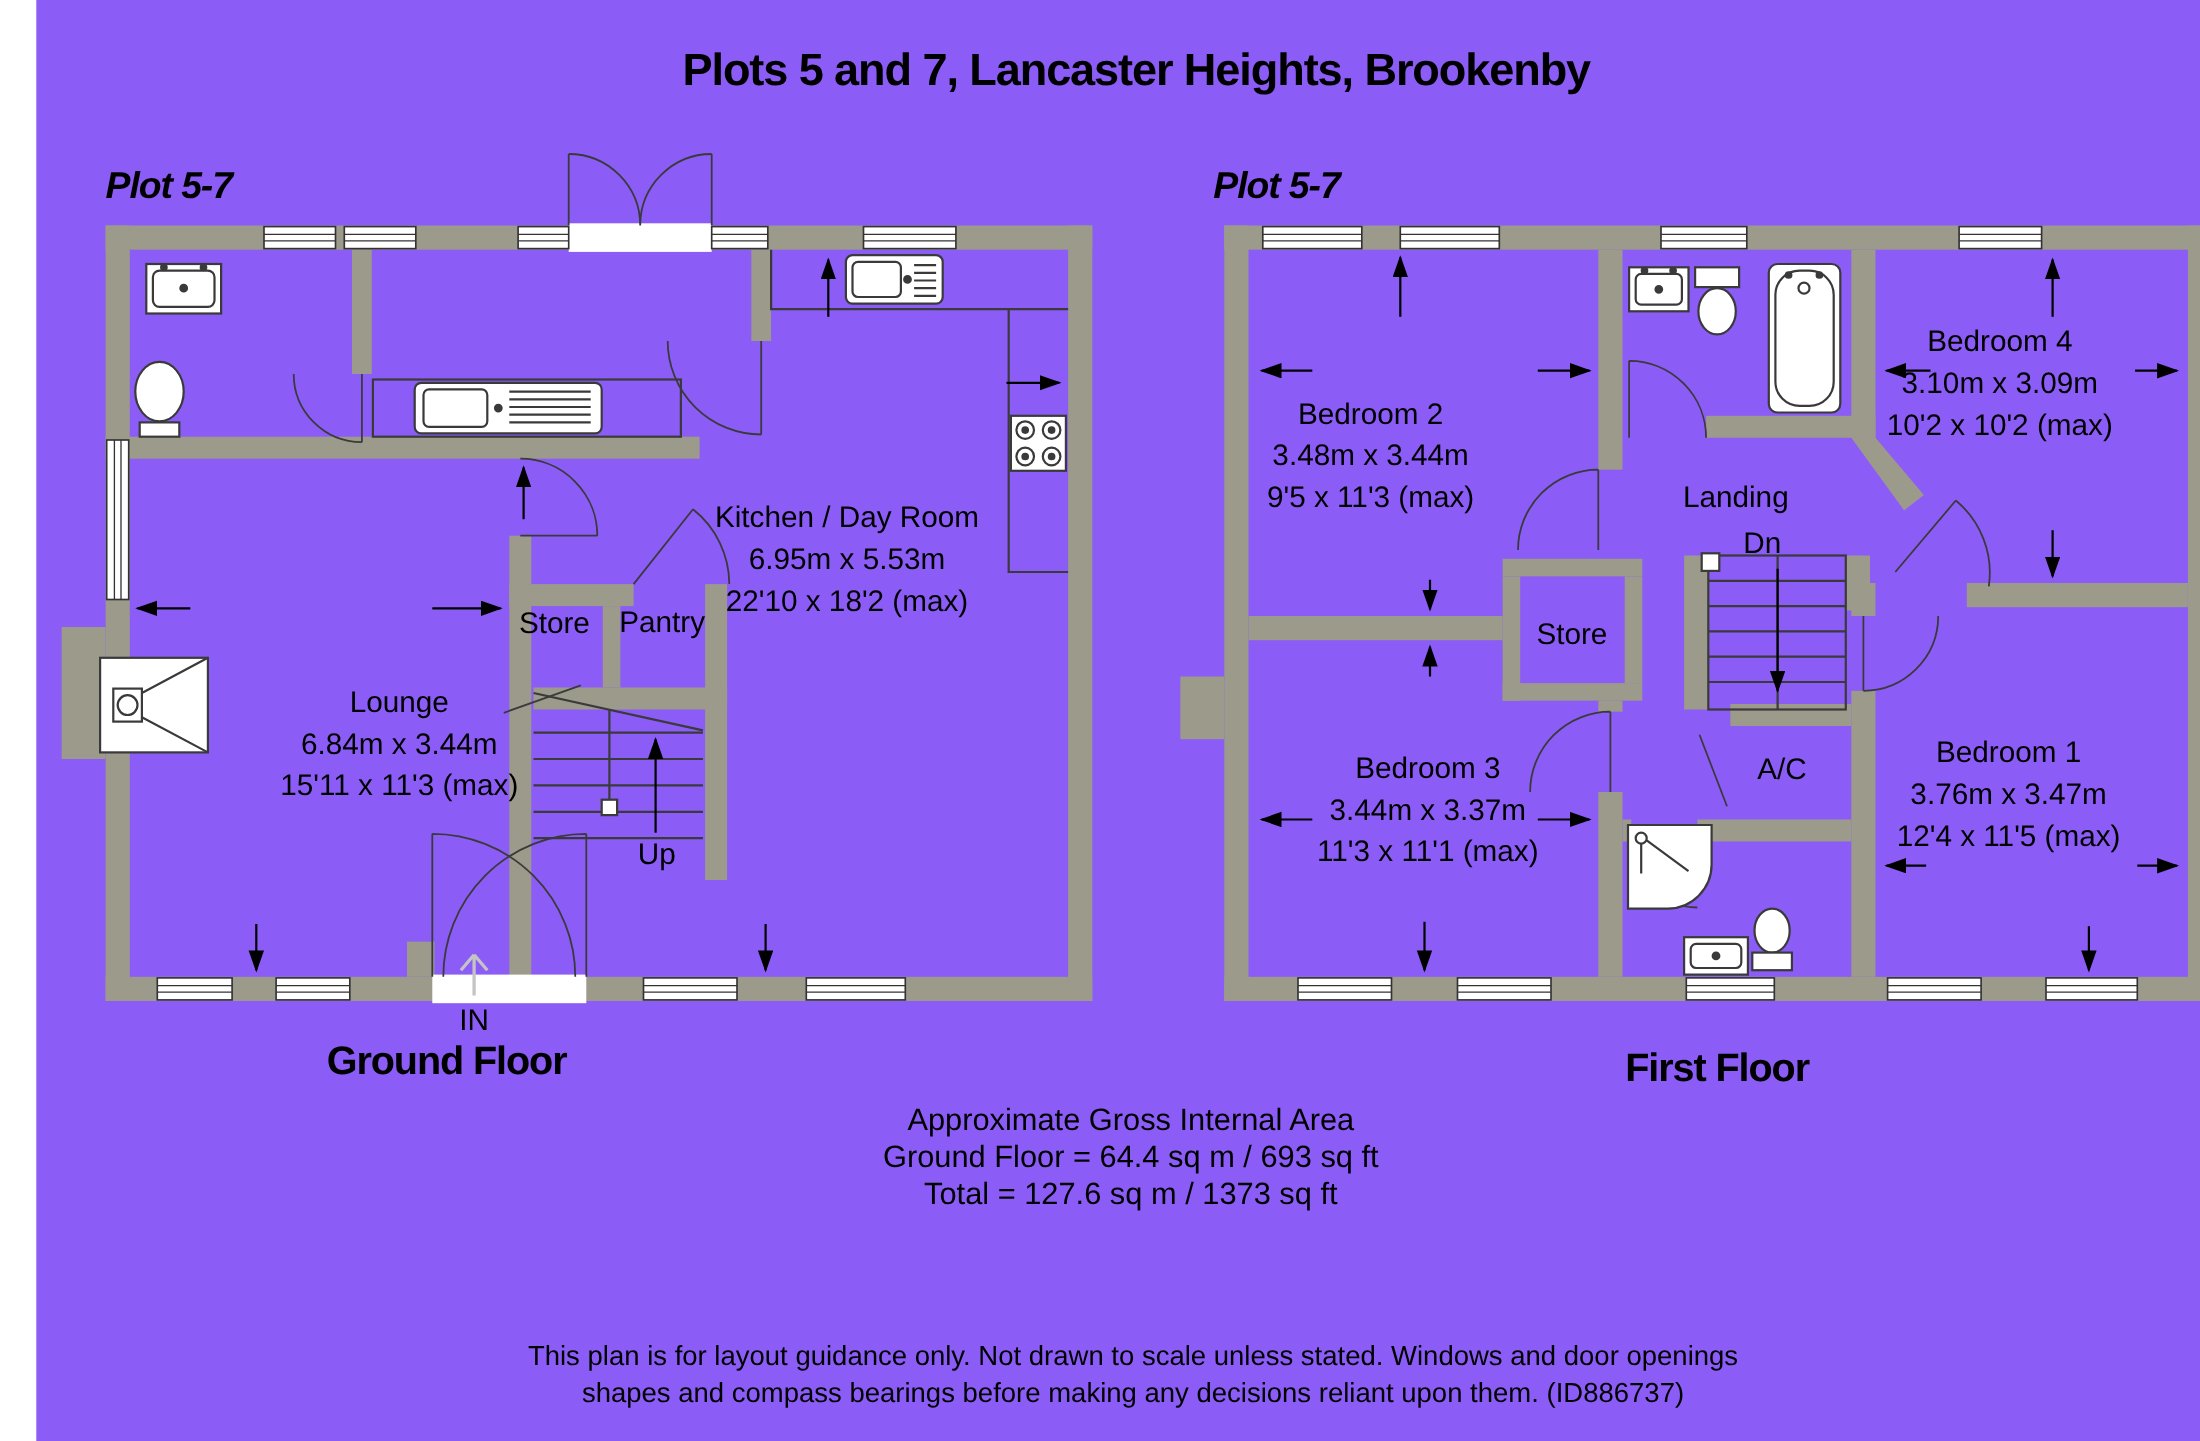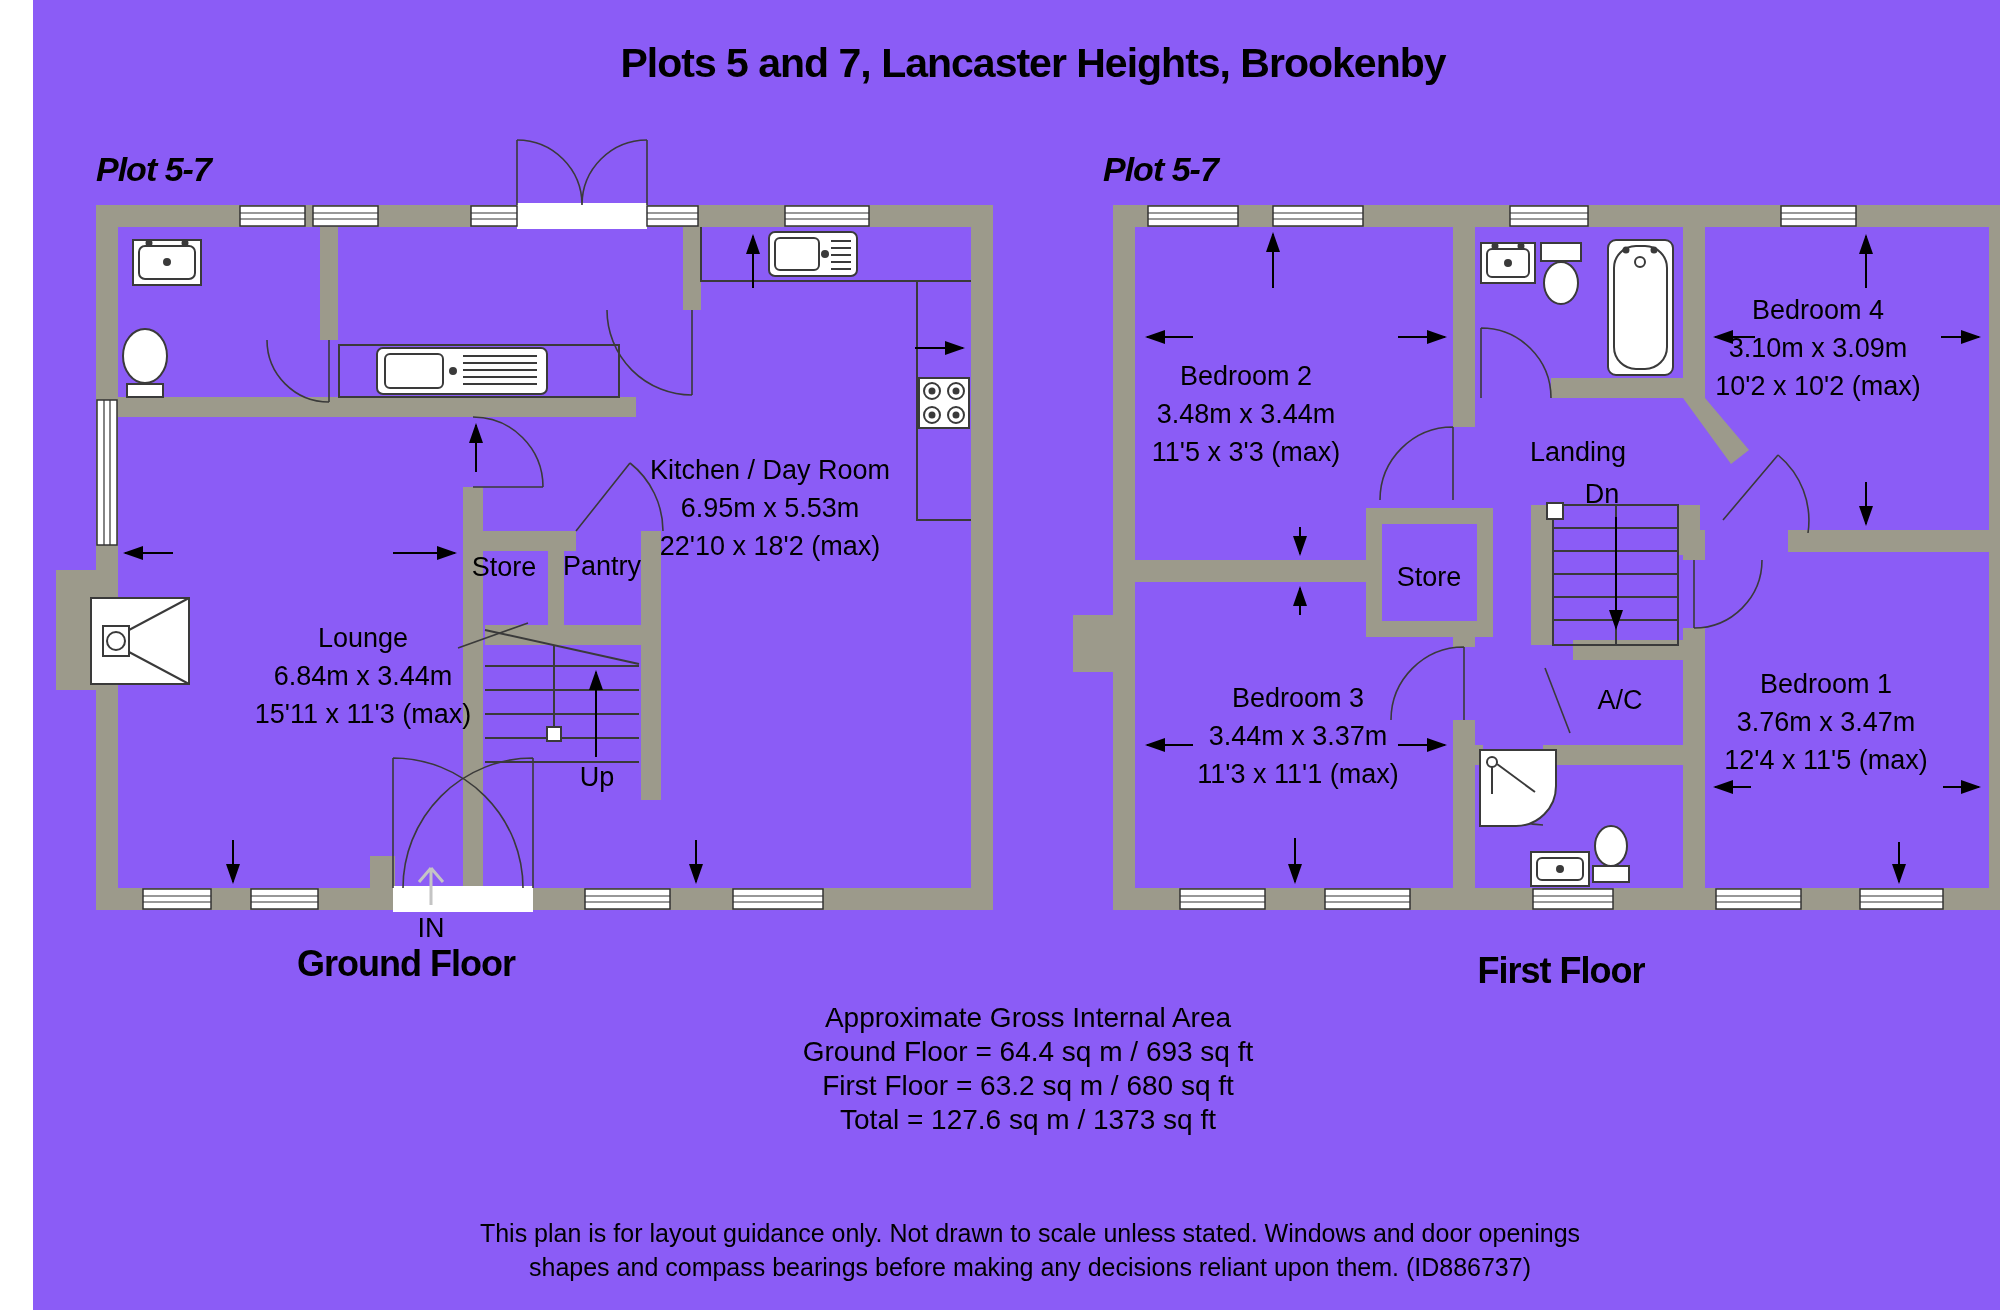--- a/index.html
+++ b/index.html
@@ -315,7 +315,7 @@
 <div class="block" style="left:1213px;top:357px;">
   <div>Bedroom 2</div>
   <div>3.48m x 3.44m</div>
-  <div>11'5 x 3'3 (max)</div>
+  <div>9'5 x 11'3 (max)</div>
 </div>
 
 <div class="block" style="left:1785px;top:291px;">

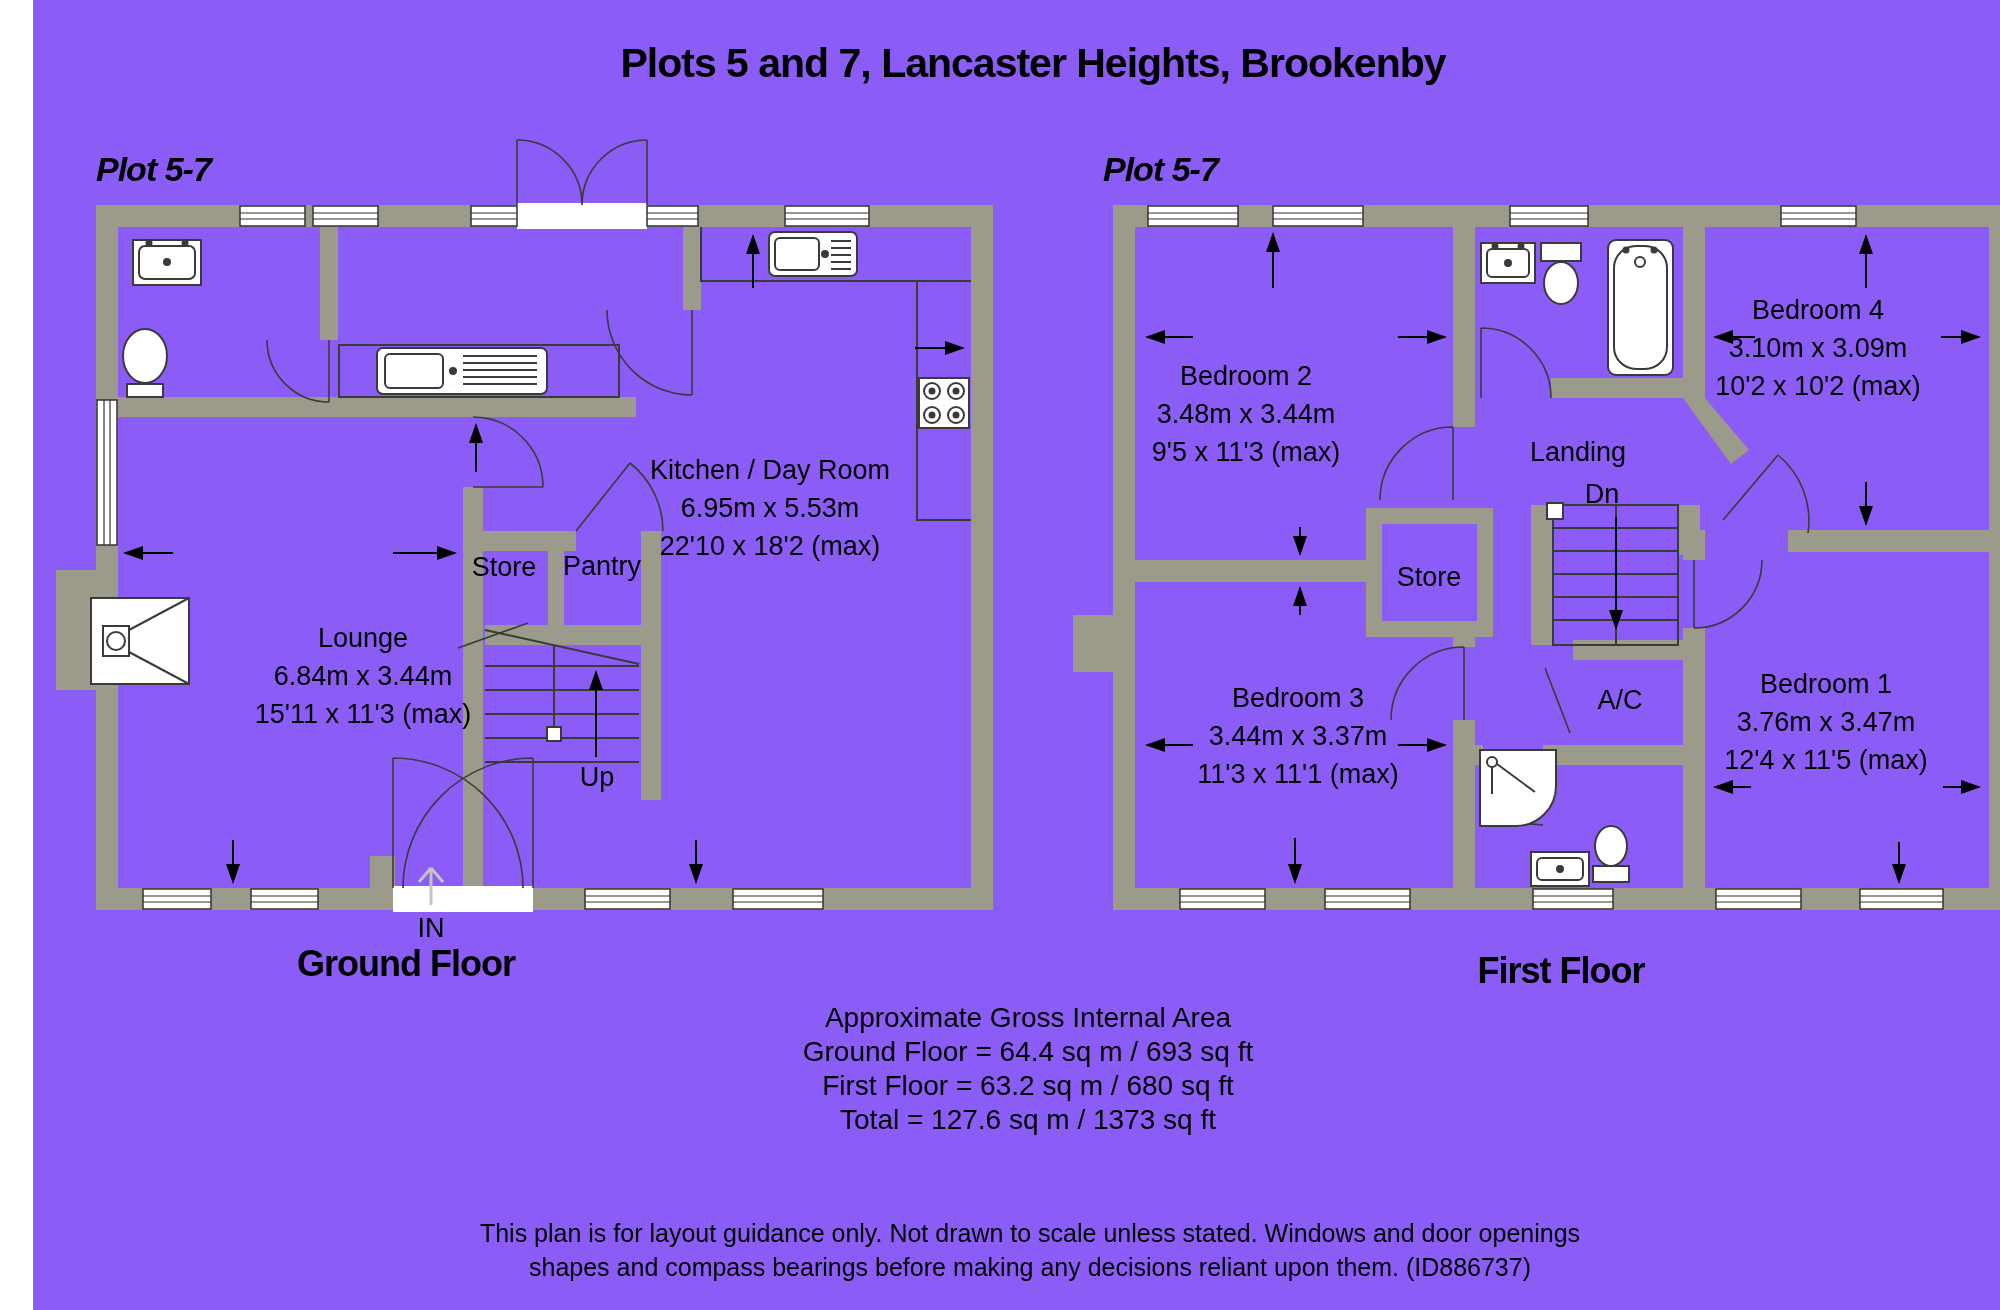--- a/index.html
+++ b/index.html
@@ -345,7 +345,6 @@
 <div class="area" style="left:995px;top:1001px;">
   <div>Approximate Gross Internal Area</div>
   <div>Ground Floor = 64.4 sq m / 693 sq ft</div>
-  <div>First Floor = 63.2 sq m / 680 sq ft</div>
   <div>Total = 127.6 sq m / 1373 sq ft</div>
 </div>
 

